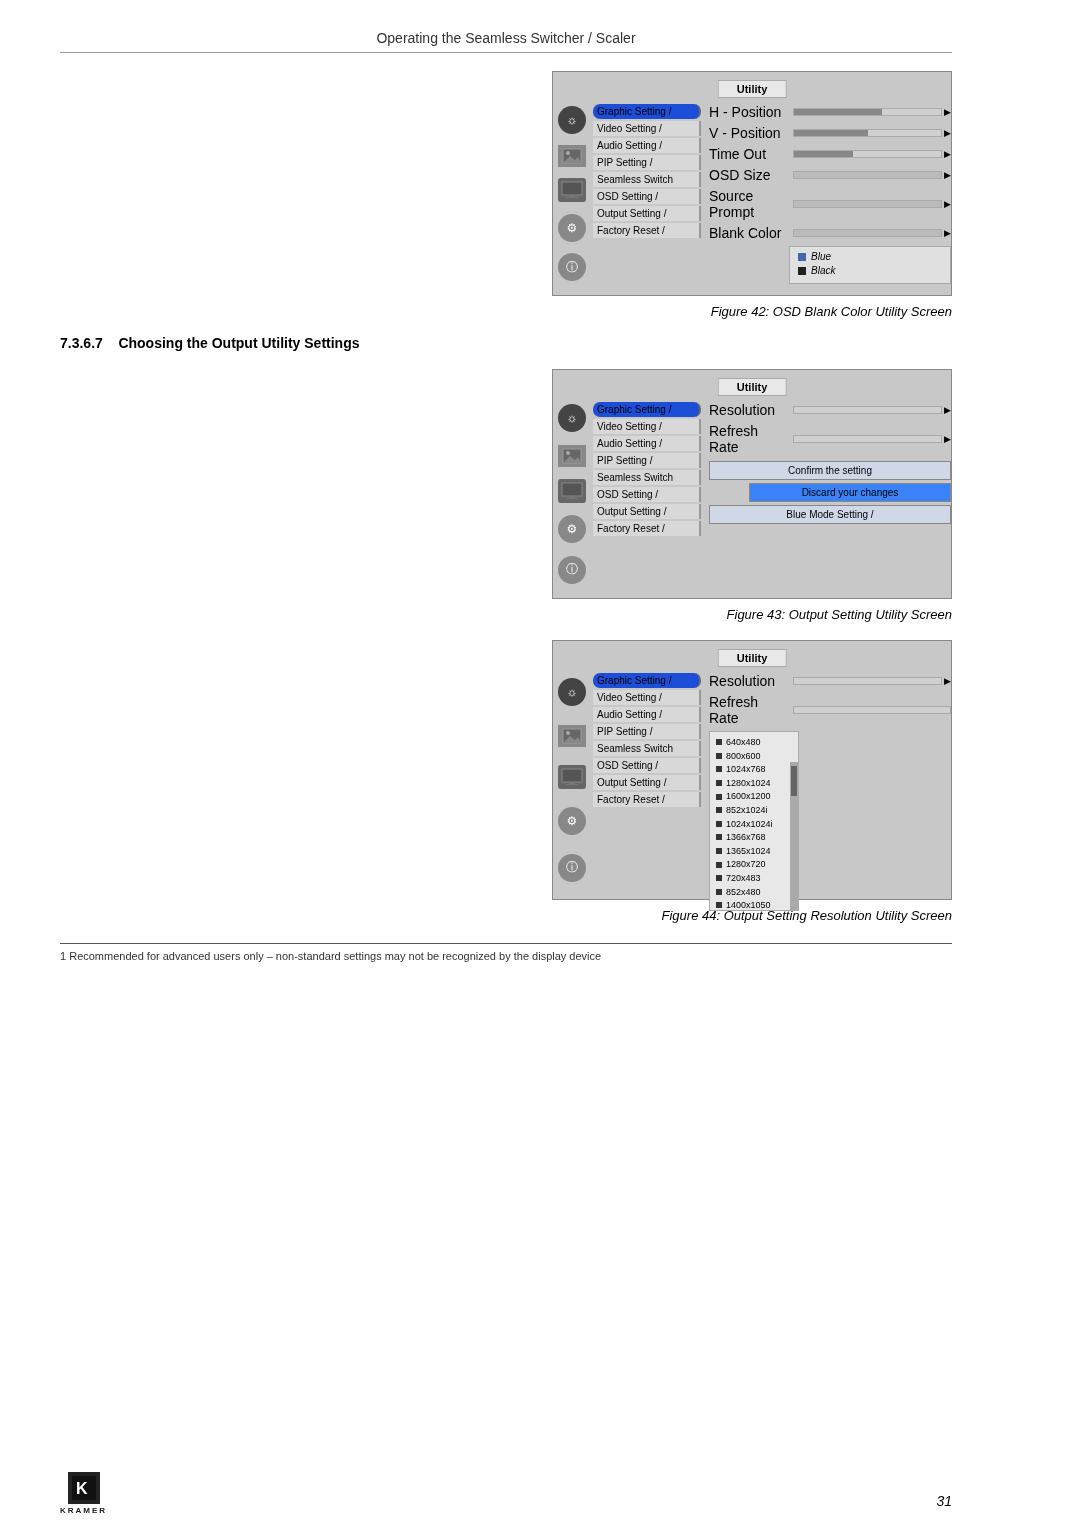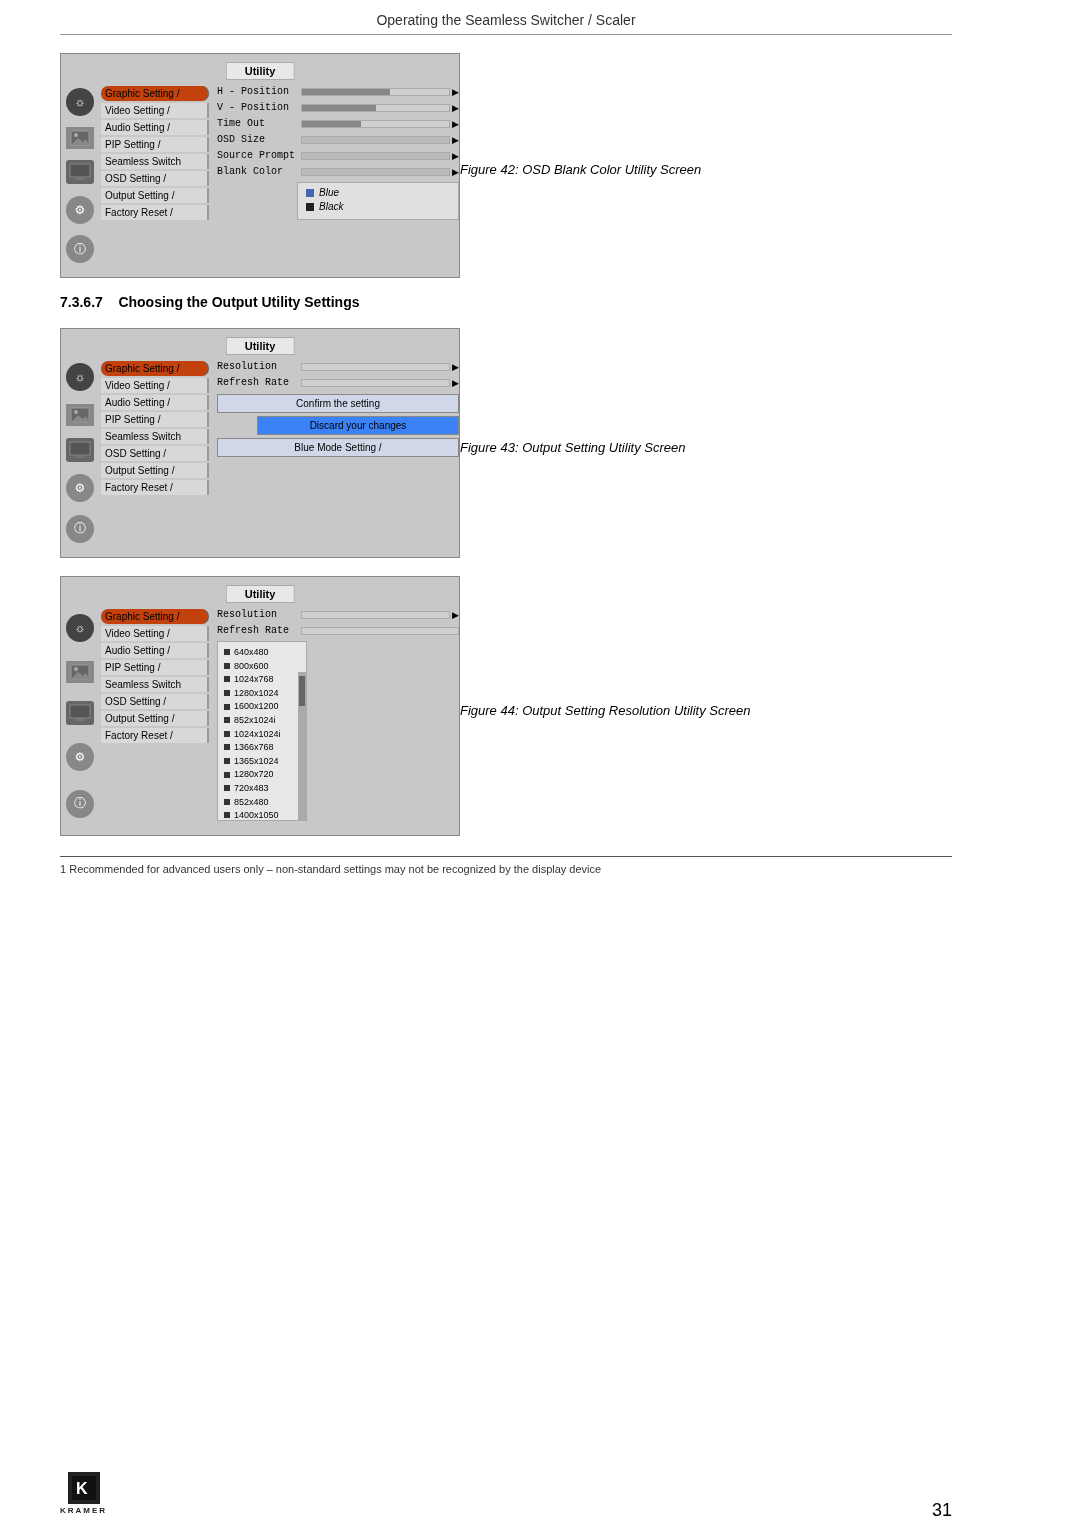--- a/index.html
+++ b/index.html
@@ -16,7 +16,7 @@
     .page-container {
       width: 1012px;
       min-height: 1529px;
-      padding: 12px 60px 60px 60px;
+      padding: 30px 60px 60px 60px;
       position: relative;
     }
 

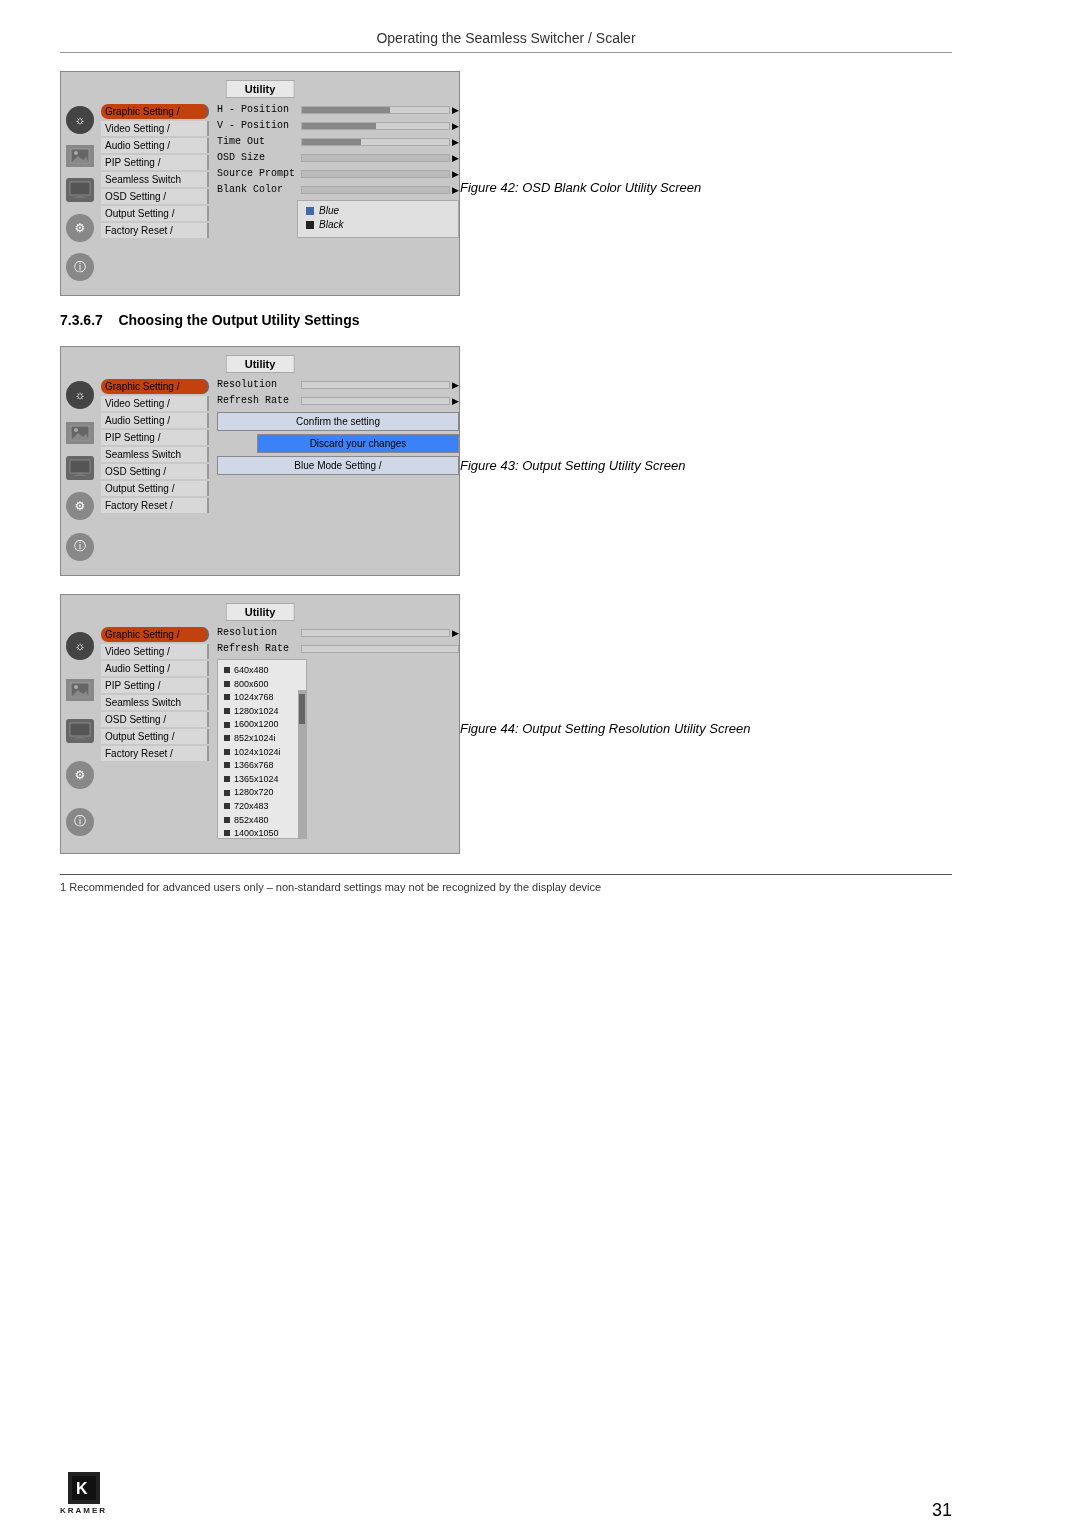--- a/index.html
+++ b/index.html
@@ -31,8 +31,8 @@
 
     .figure-container {
       display: flex;
-      flex-direction: row;
-      align-items: center;
+      flex-direction: column;
+      align-items: flex-end;
       margin: 18px 0 6px 0;
     }
 

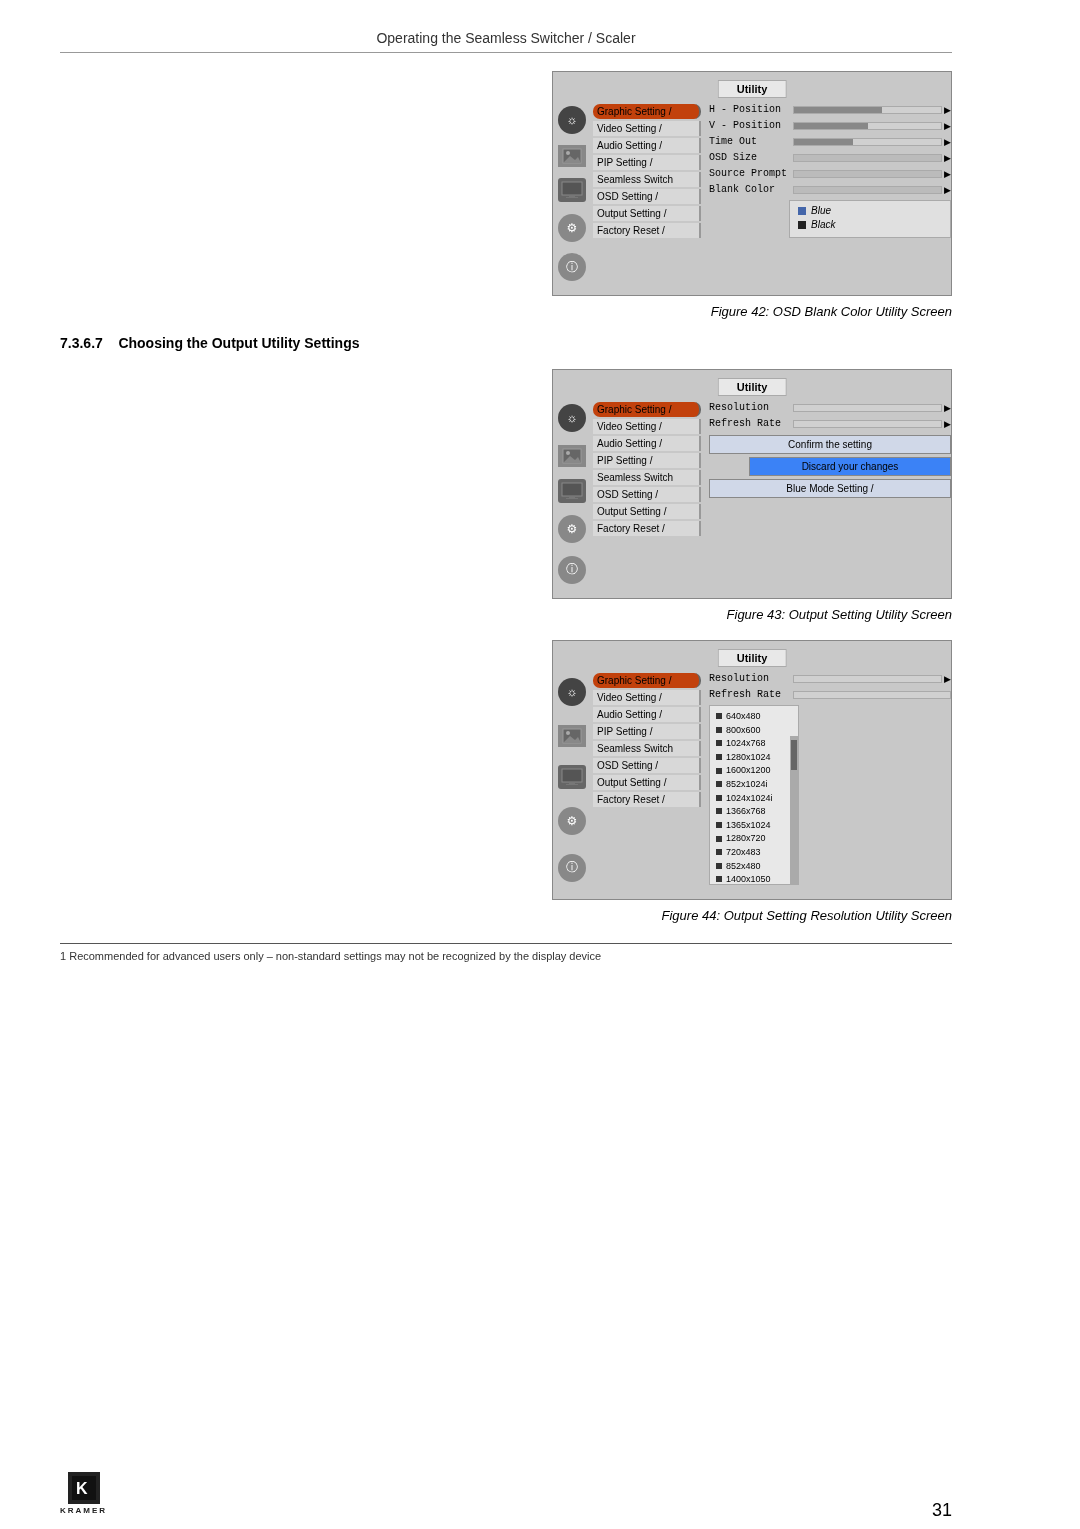--- a/index.html
+++ b/index.html
@@ -127,7 +127,7 @@
       white-space: nowrap;
     }
     .menu-item.selected {
-      background: #c2410c;
+      background: #1d4ed8;
       border-right: 2px solid #666;
       border-radius: 7px;
     }

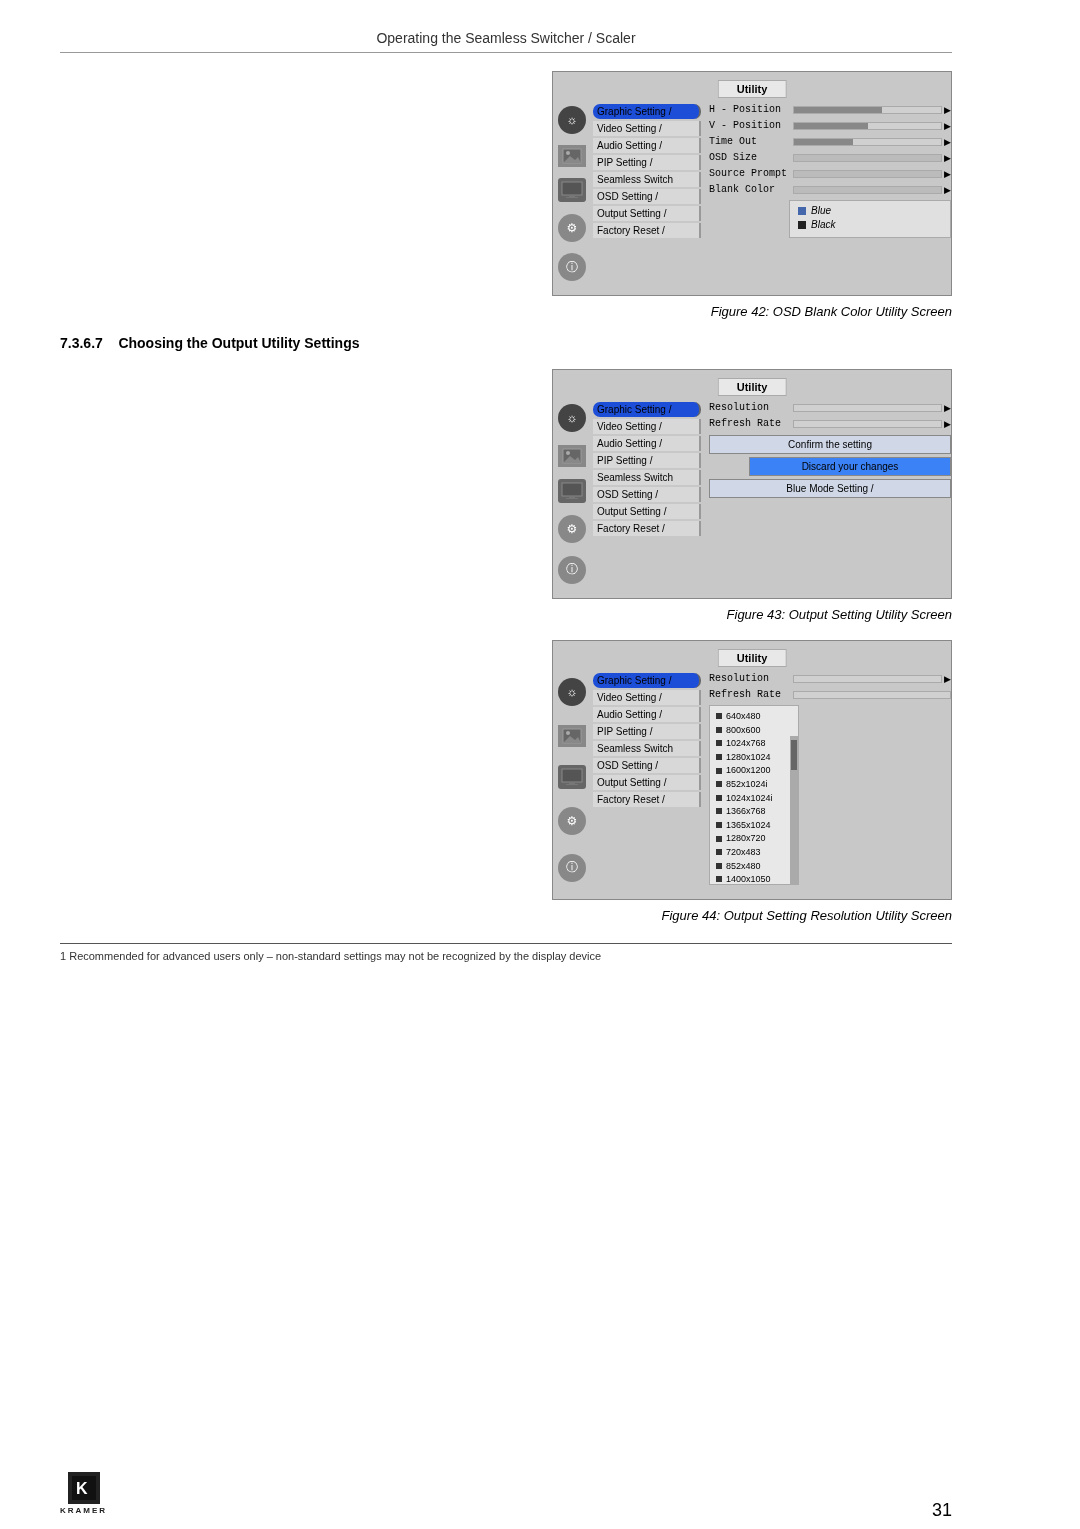--- a/index.html
+++ b/index.html
@@ -146,8 +146,7 @@
     }
     .osd-field-label {
       width: 80px;
-      font-size: 10px;
-      font-family: Liberation Mono, monospace;
+      font-size: 14px;
     }
     .osd-field-bar {
       flex: 1;

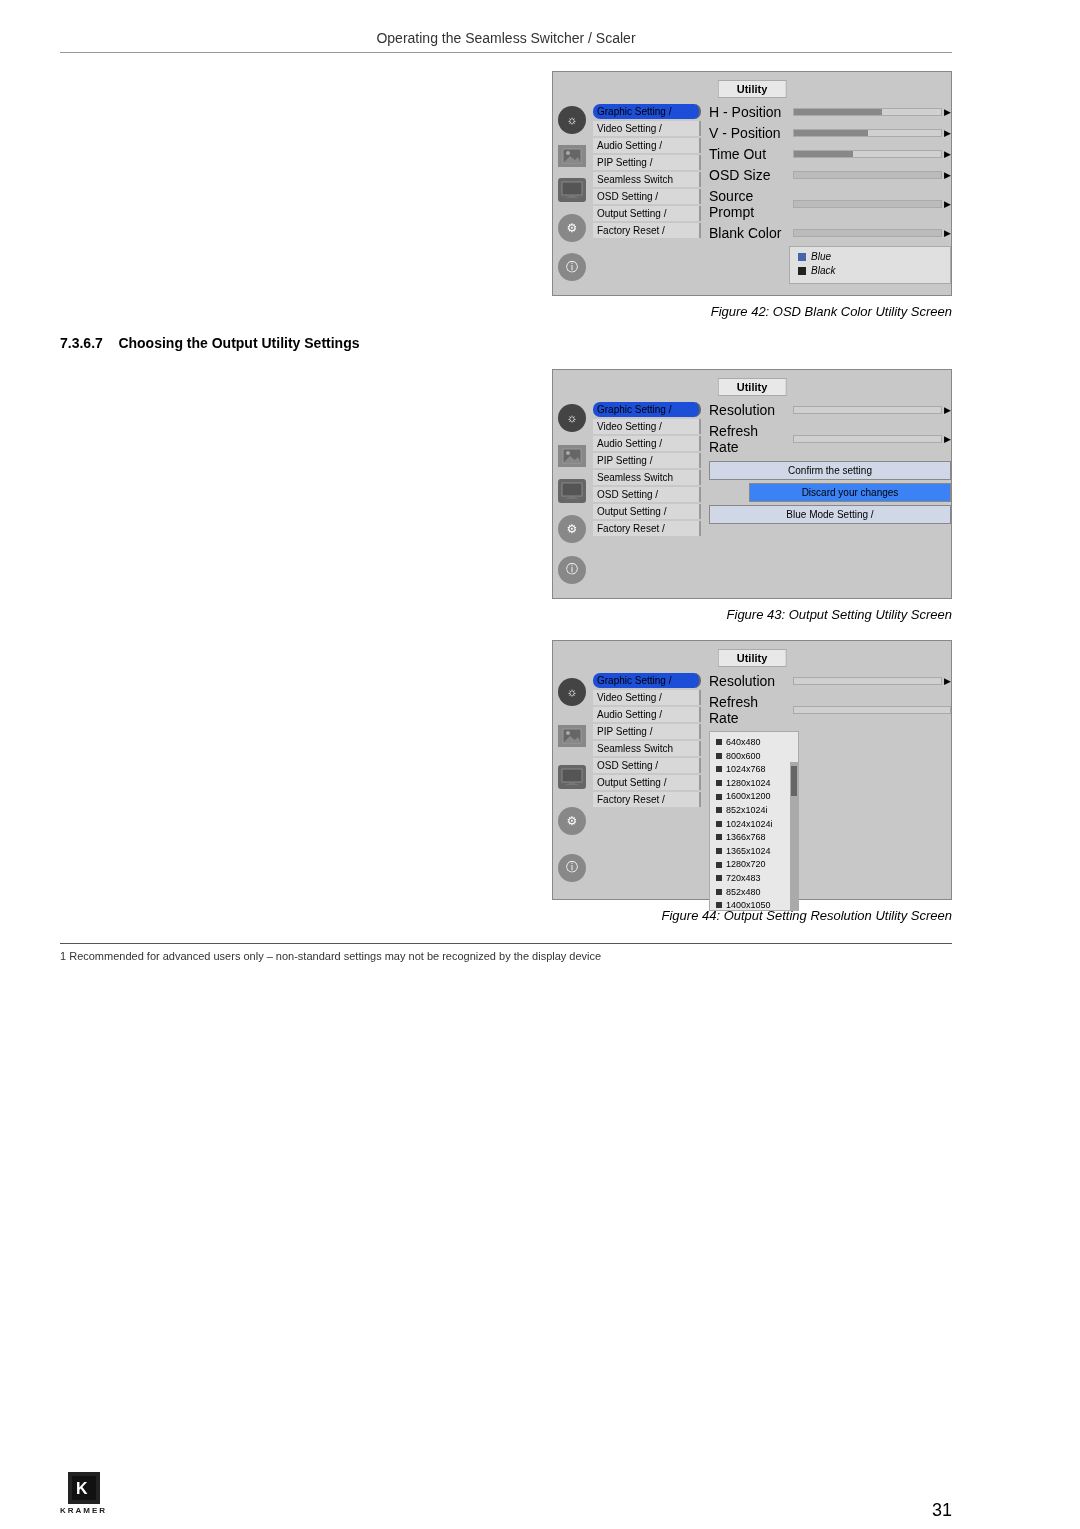--- a/index.html
+++ b/index.html
@@ -262,9 +262,10 @@
     
     .page-number {
       position: absolute;
-      bottom: 8px;
+      bottom: 20px;
       right: 60px;
-      font-size: 18px;
+      font-size: 14px;
+      font-style: italic;
     }
 
     

